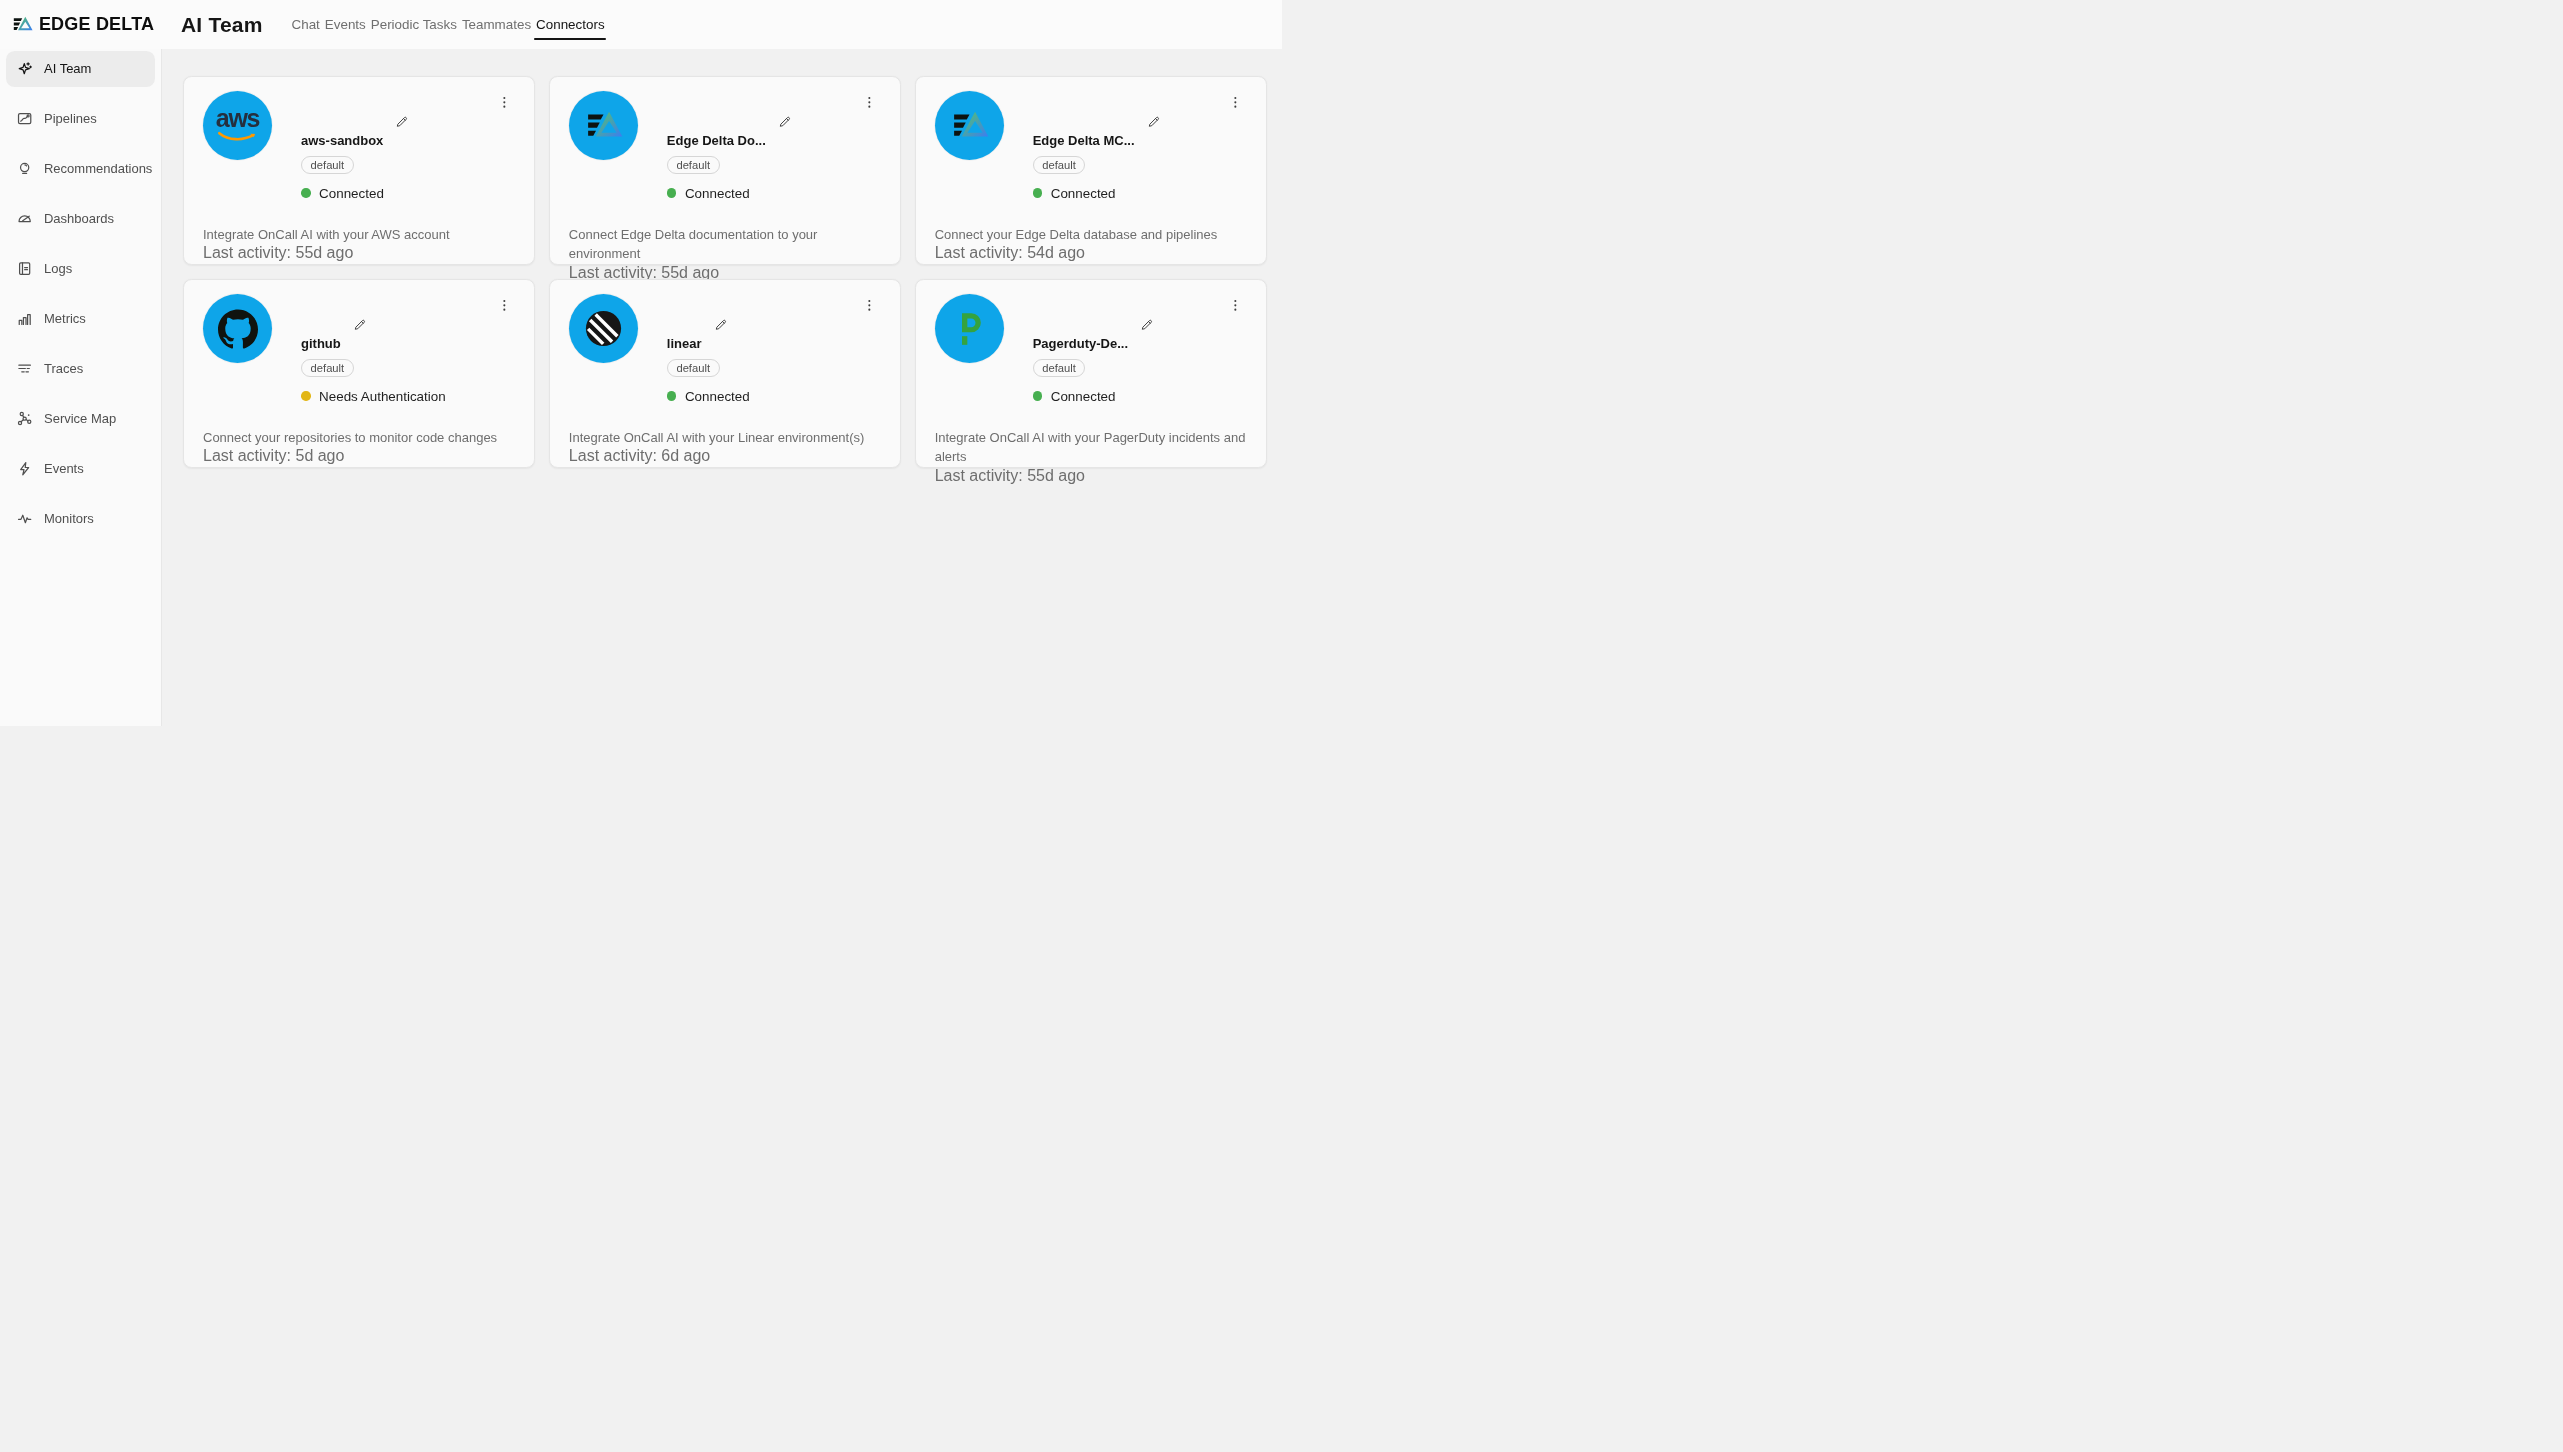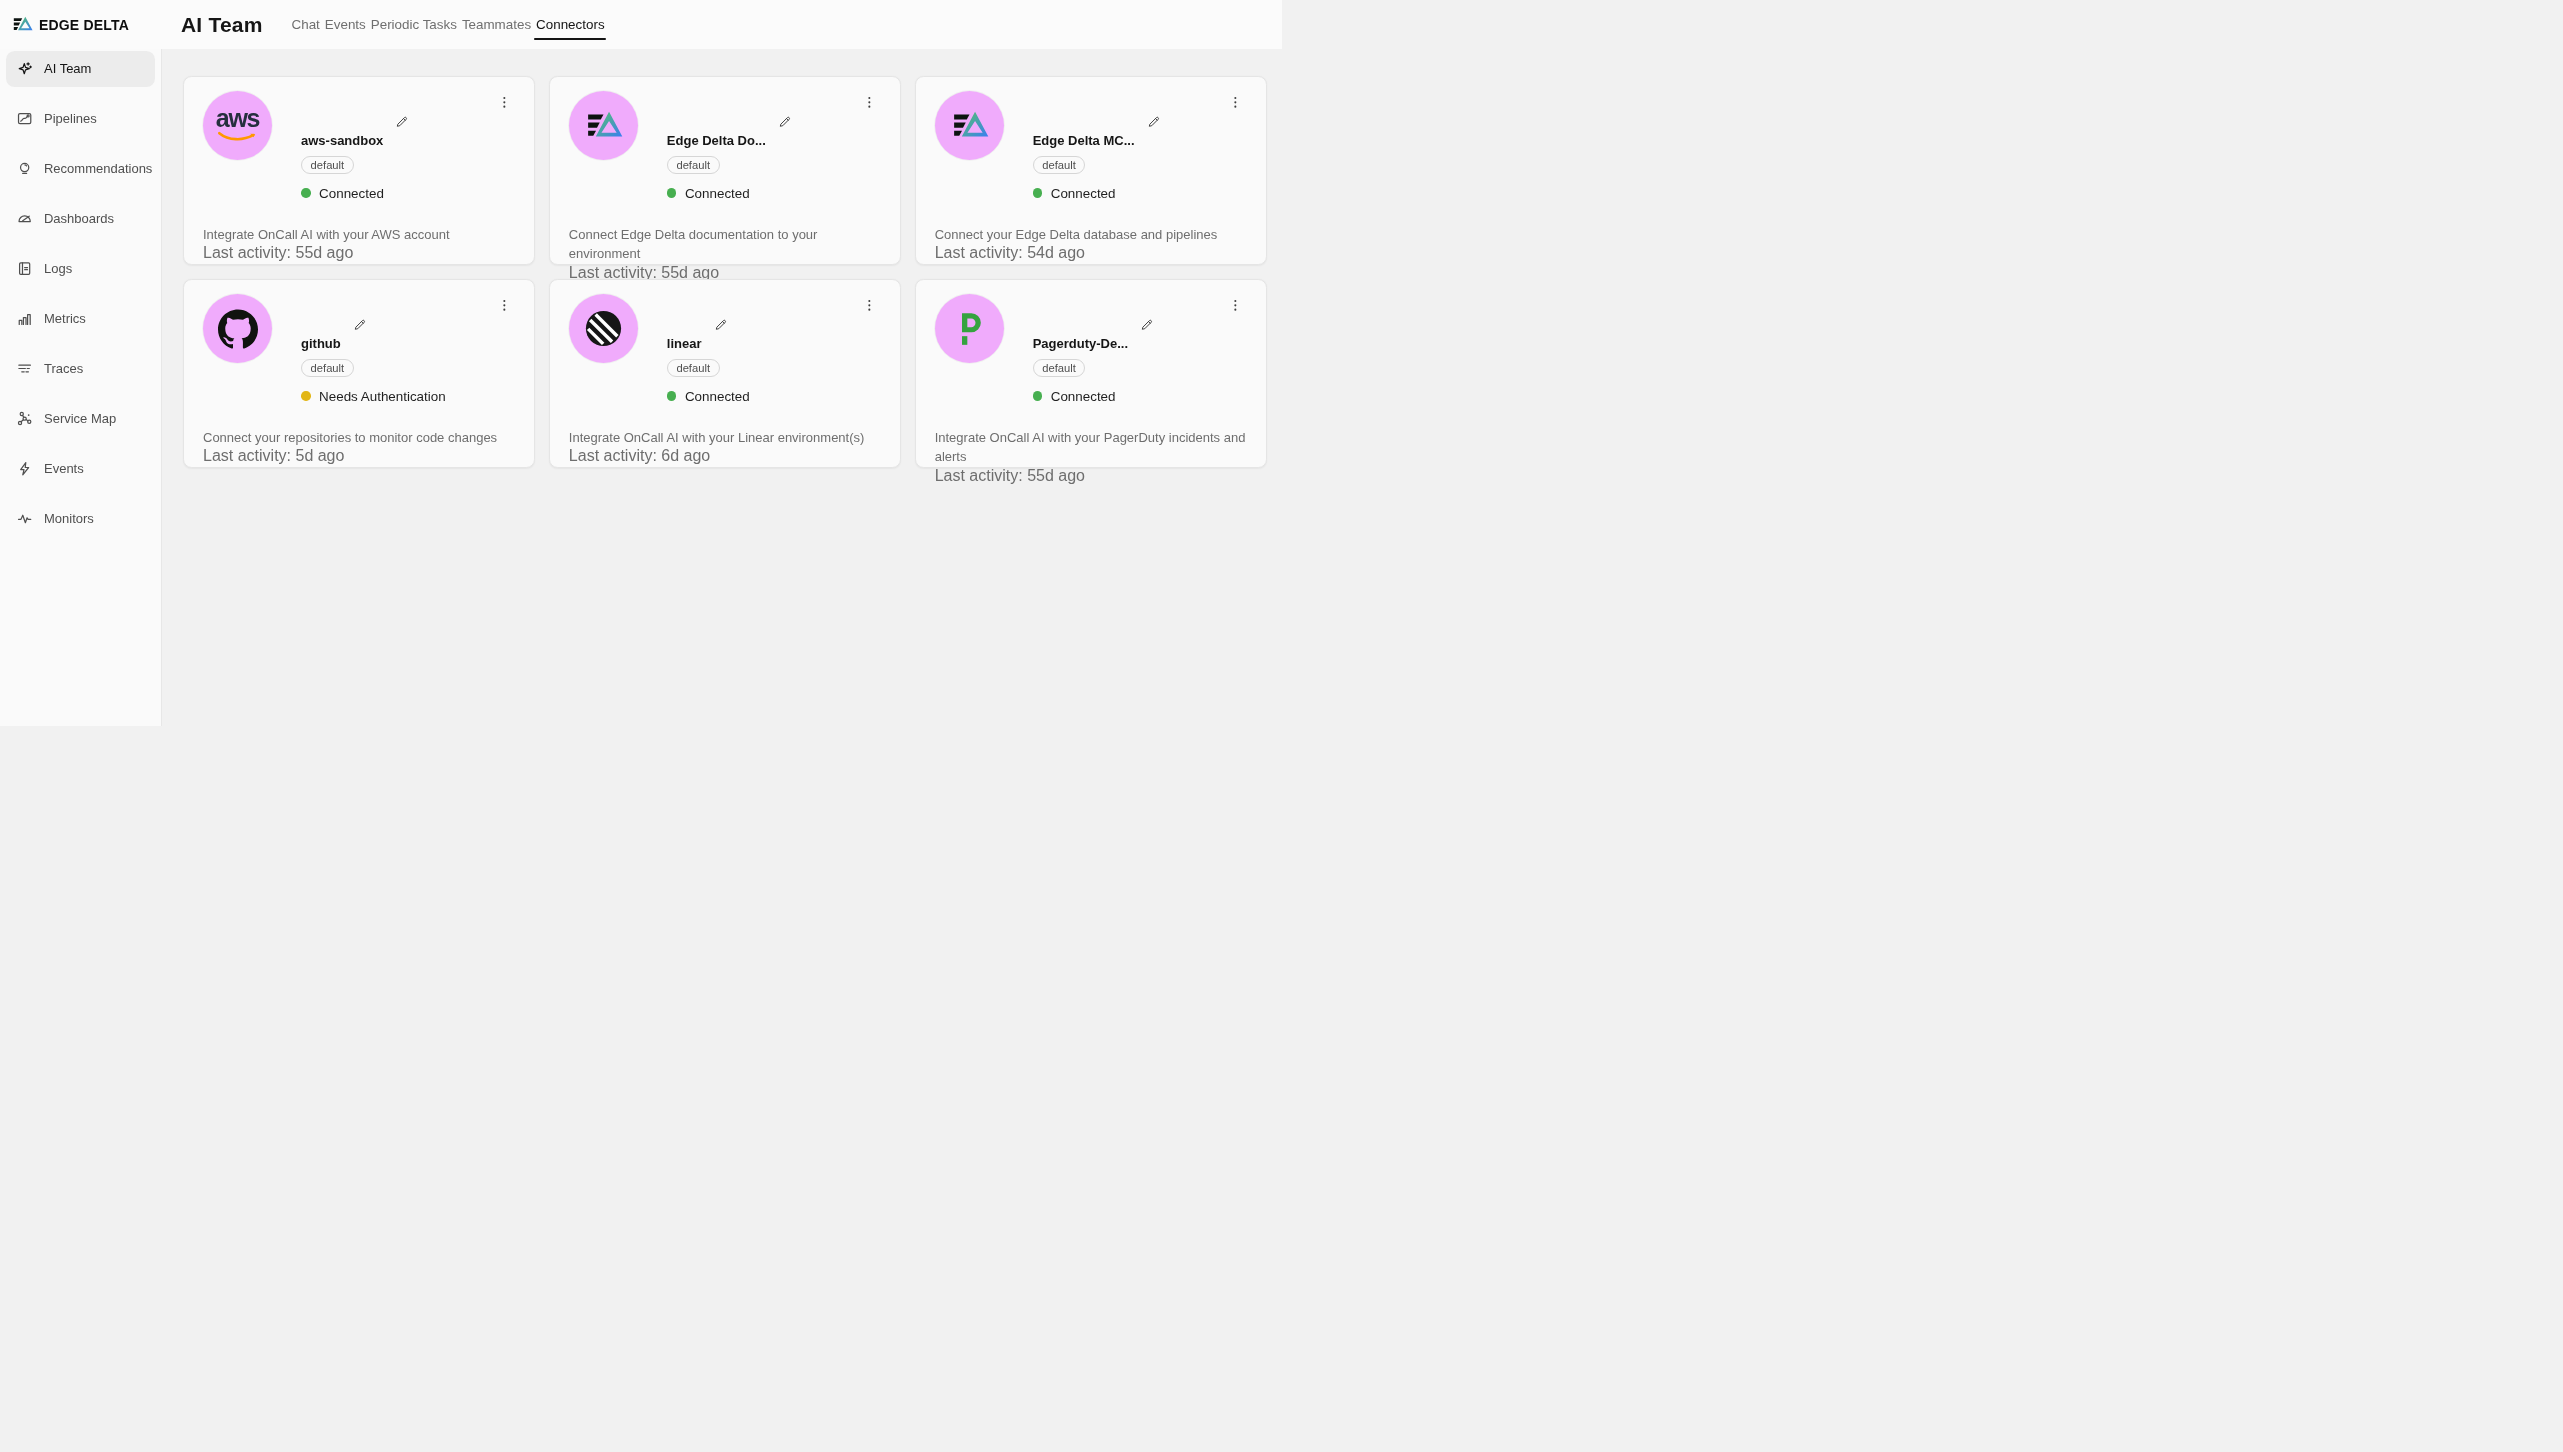--- a/index.html
+++ b/index.html
@@ -8,7 +8,7 @@
   .topbar{height:49px;display:flex;align-items:center;background:#fbfbfb;}
   .logo{width:162px;box-sizing:border-box;padding-left:11.2px;display:flex;align-items:center;gap:5.2px;cursor:pointer;}
   .logo-mark svg{width:22.5px;height:22.5px;display:block;}
-  .logo-text{font-weight:800;font-size:14px;letter-spacing:0.2px;color:#0e0e0e;white-space:nowrap;}
+  .logo-text{font-weight:800;font-size:18px;letter-spacing:0.2px;color:#0e0e0e;white-space:nowrap;}
   .page-title{font-size:21px;font-weight:700;margin:0 0 0 19px;letter-spacing:0.2px;color:#161616;}
   .tabs{display:flex;gap:5px;margin-left:29px;height:100%;align-items:stretch;}
   .tab{position:relative;background:none;border:none;padding:0;font-family:inherit;font-size:13.4px;color:#6f6f6f;display:flex;align-items:center;cursor:pointer;}

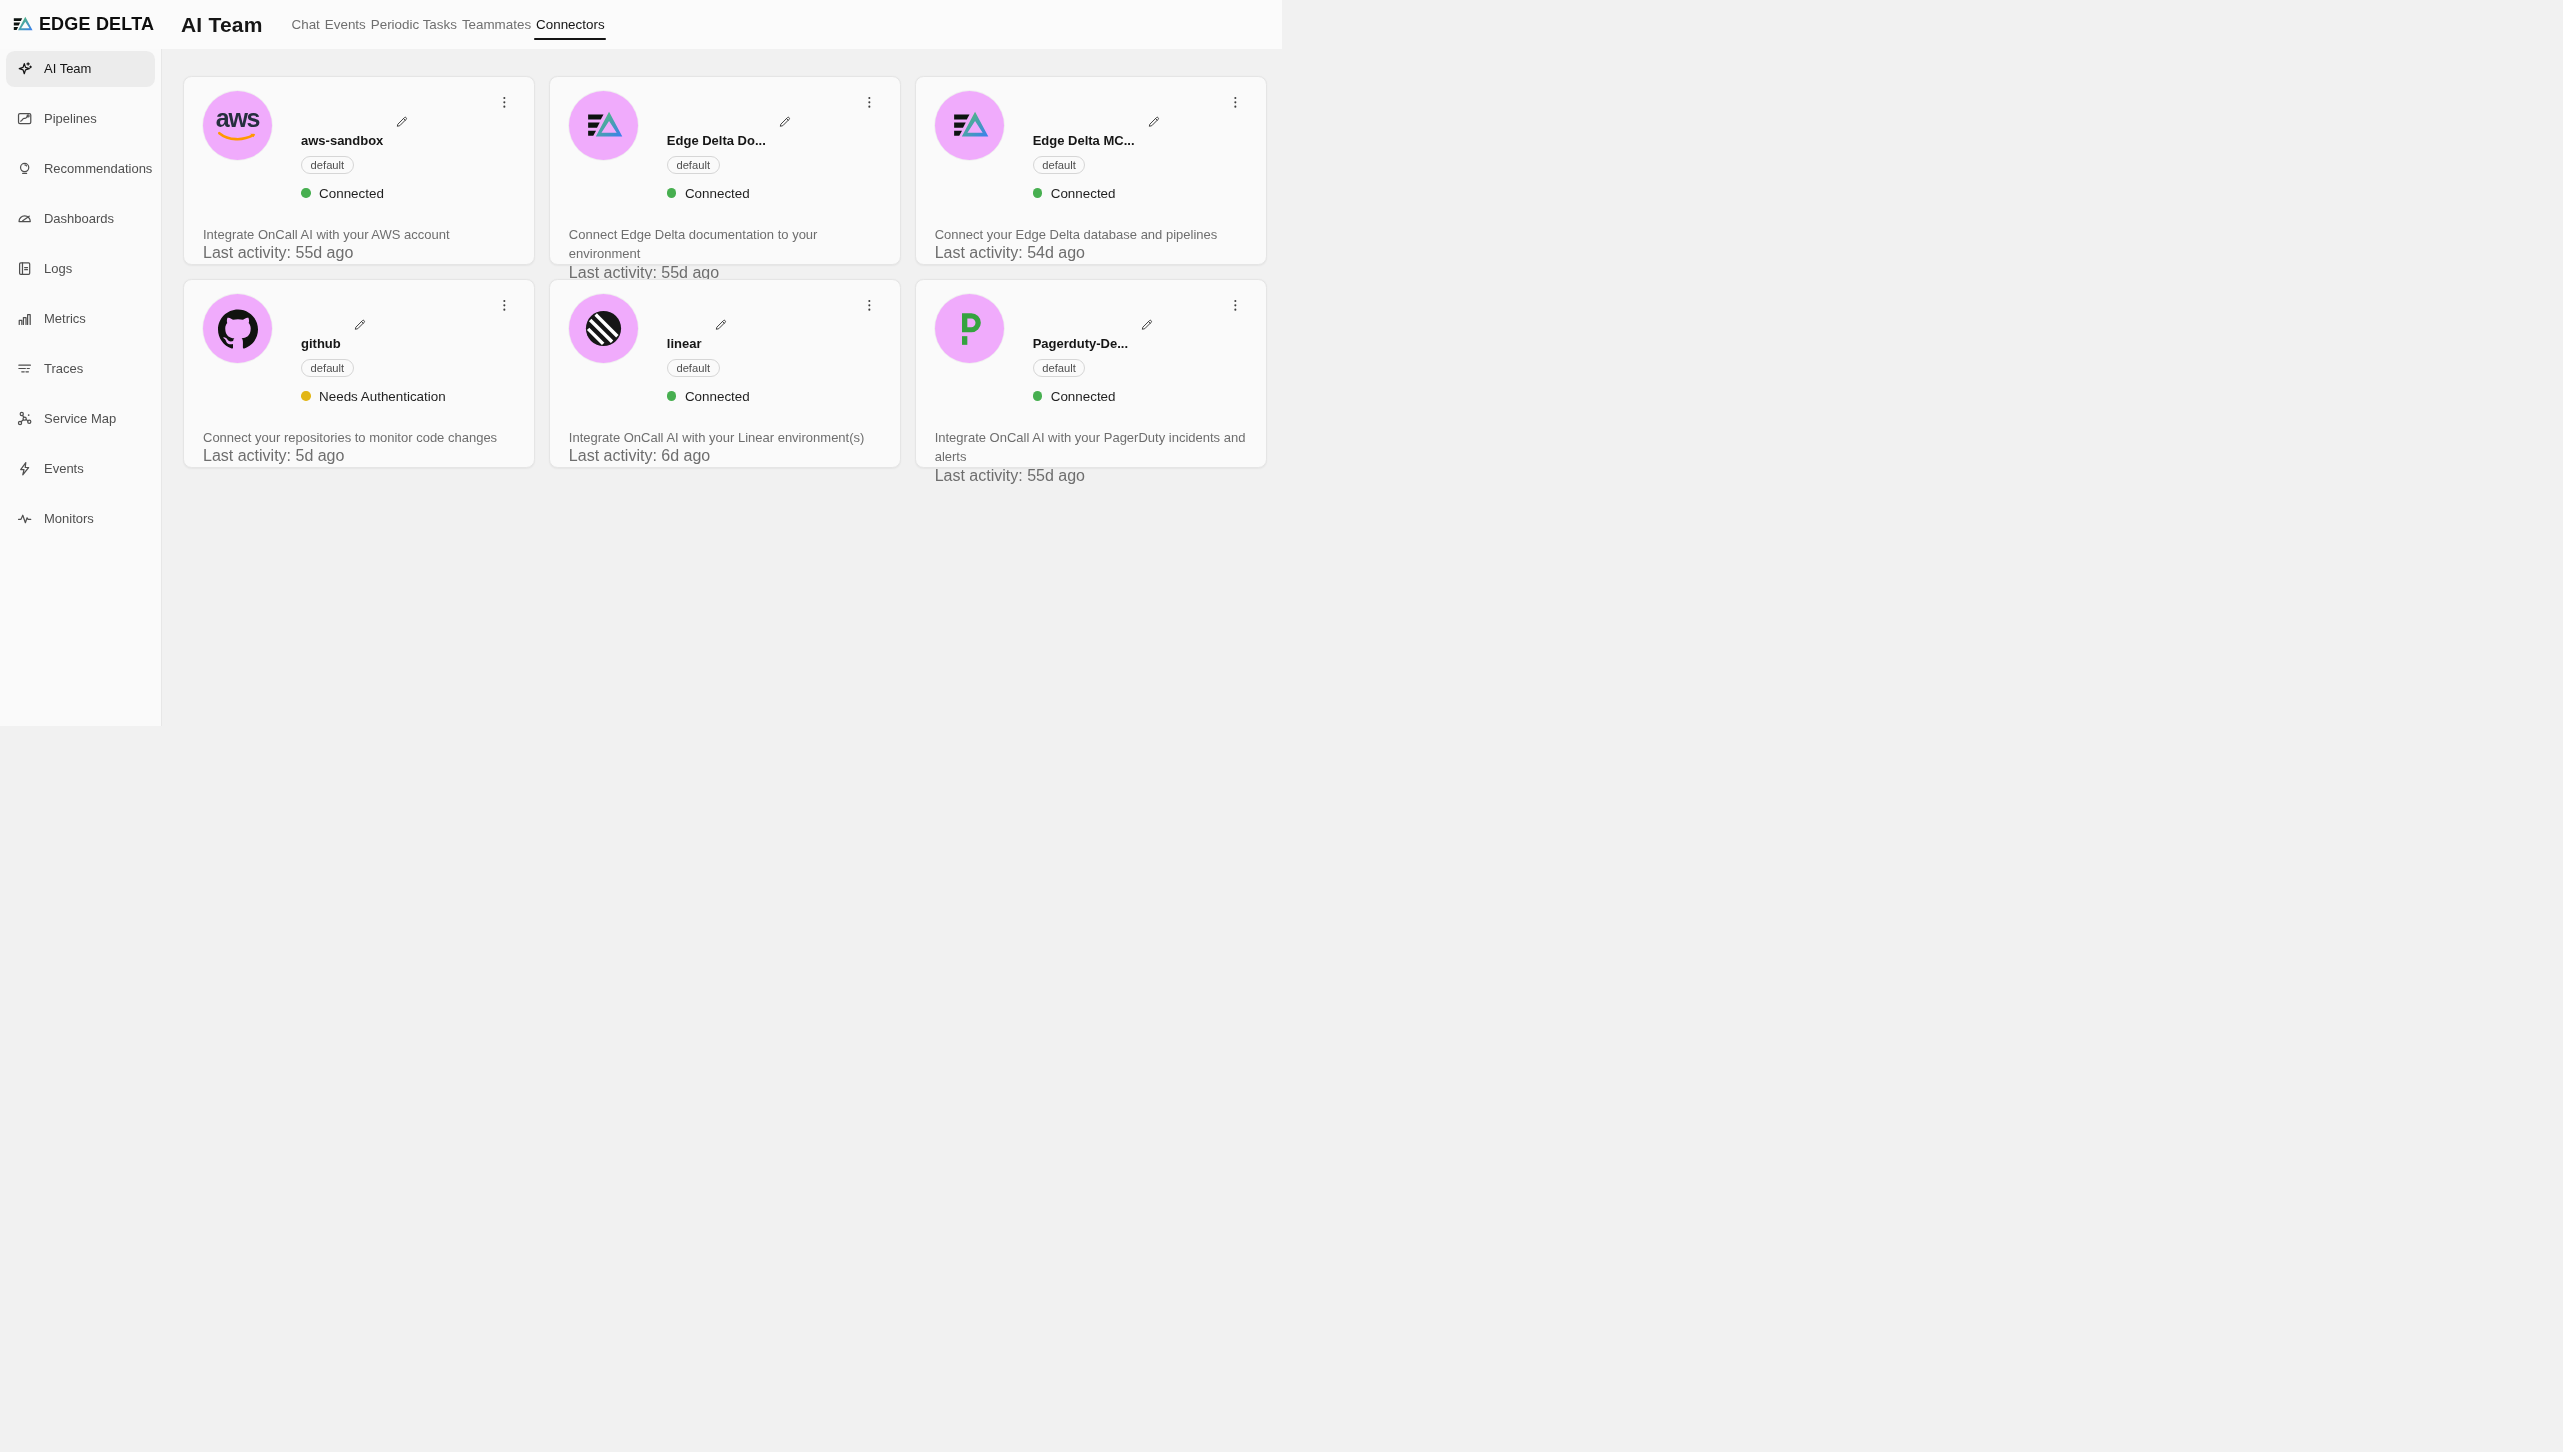--- a/index.html
+++ b/index.html
@@ -34,7 +34,7 @@
   .add-card svg{width:14px;height:14px;color:#565656;}
   .connector{padding:14px 19px 12px;display:flex;flex-direction:column;height:100%;}
   .c-top{display:flex;gap:29px;}
-  .avatar{width:69px;height:69px;background:#f0abfc;border-radius:50%;display:flex;align-items:center;justify-content:center;box-shadow:0 0 0 0.9px rgba(0,0,0,0.04);flex:none;overflow:hidden;}
+  .avatar{width:69px;height:69px;background:#0ea5e9;border-radius:50%;display:flex;align-items:center;justify-content:center;box-shadow:0 0 0 0.9px rgba(0,0,0,0.04);flex:none;overflow:hidden;}
   .avatar svg{display:block;}
   .av-gh{width:40px;height:40px;}
   .av-ed{width:41px;height:41px;}

